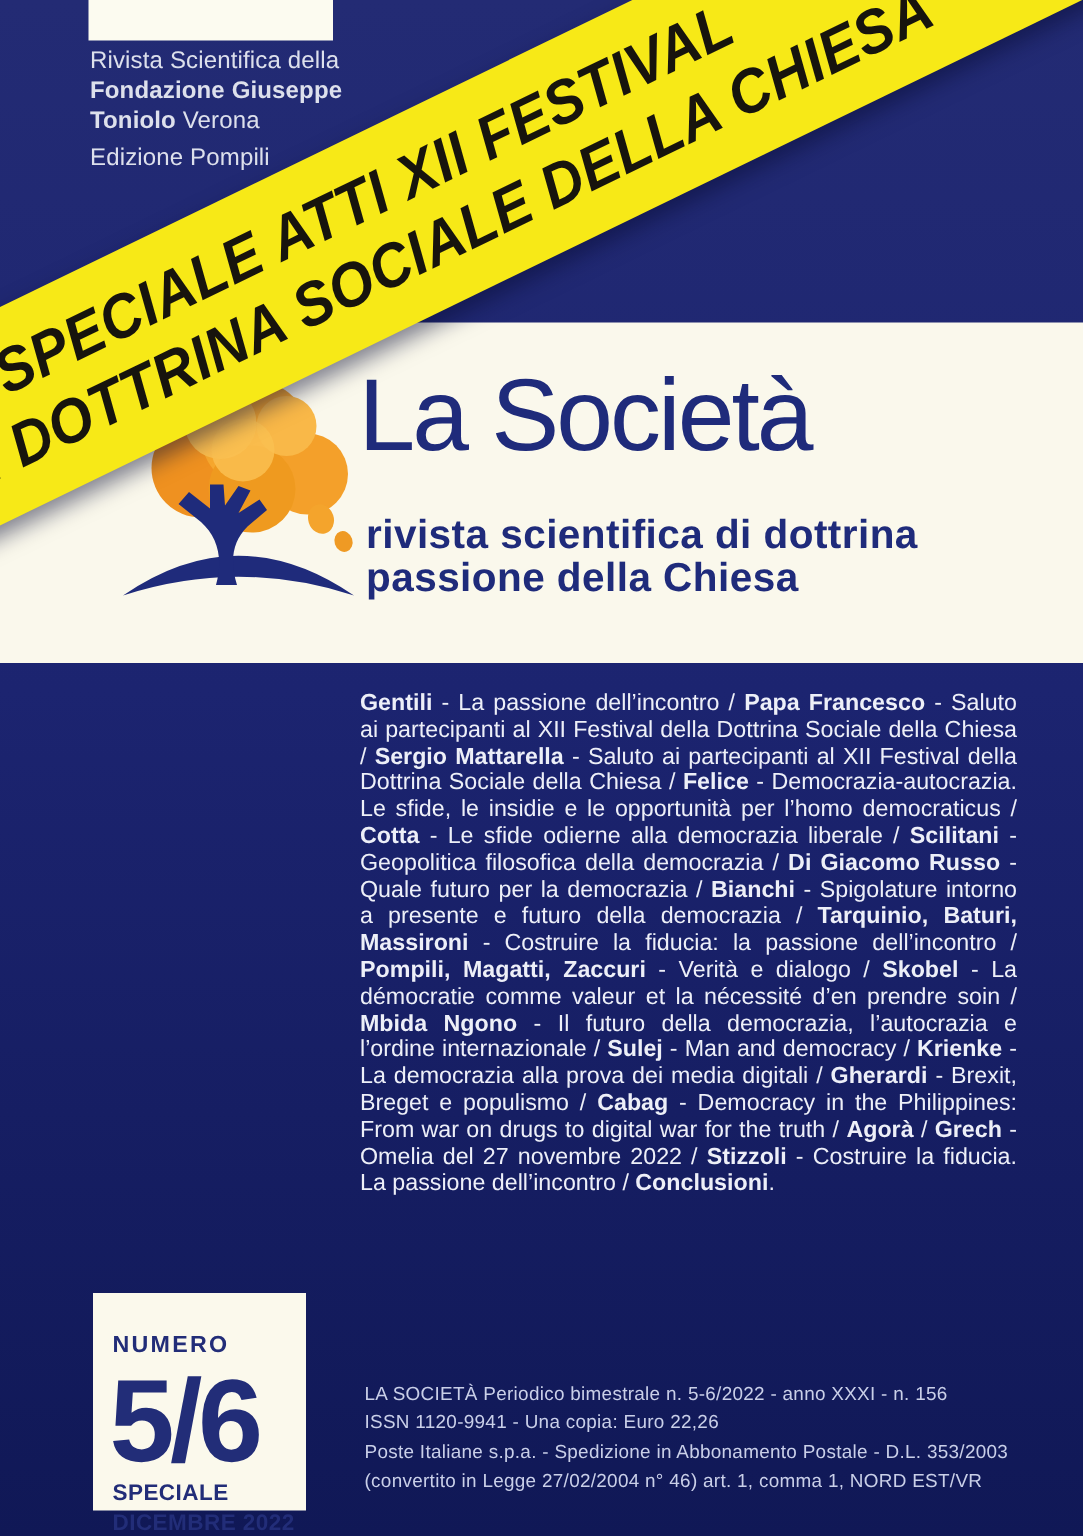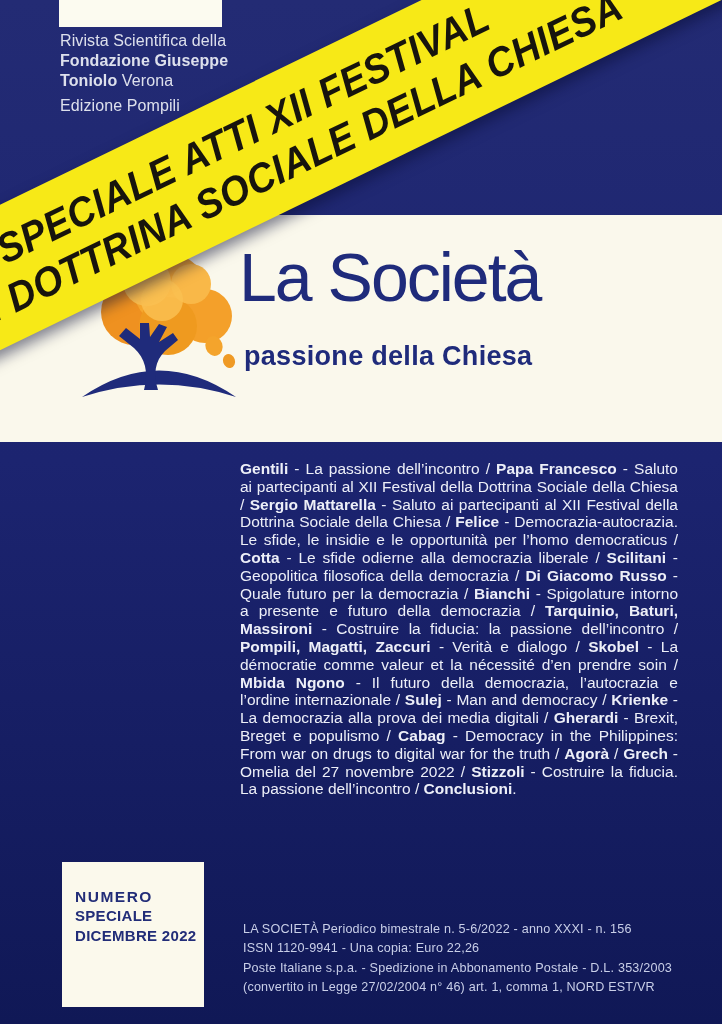--- a/index.html
+++ b/index.html
@@ -89,6 +89,7 @@
   <div class="title">La Società</div>
 
   <div class="subtitle">
+    <div>rivista scientifica di dottrina</div>
     <div>passione della Chiesa</div>
   </div>
 

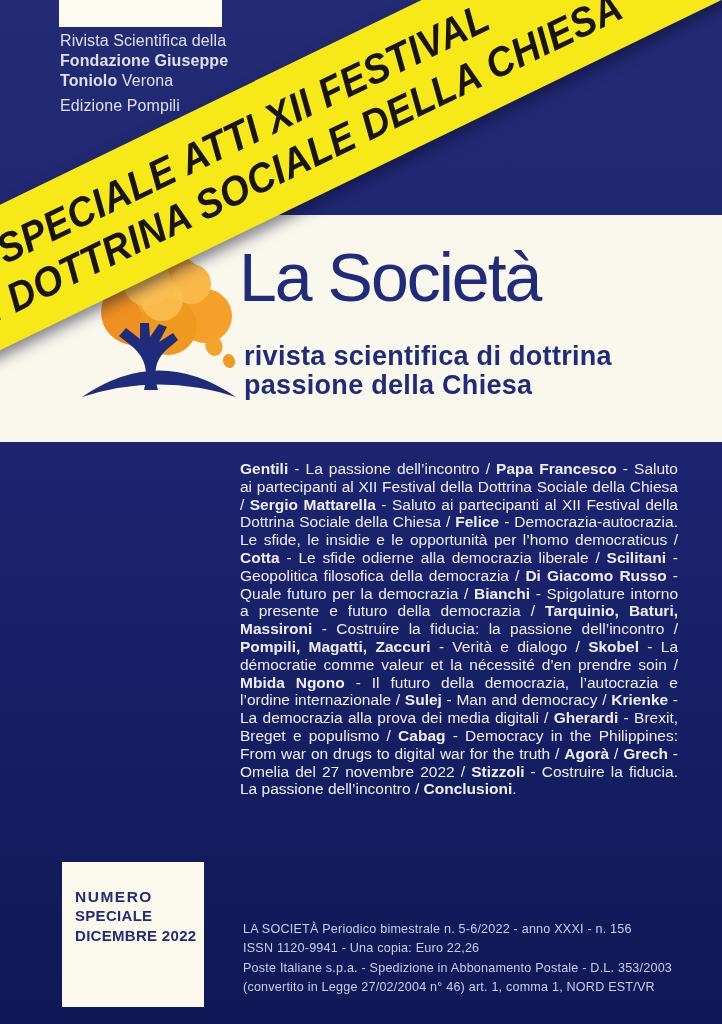--- a/index.html
+++ b/index.html
@@ -102,6 +102,7 @@
 
   <div class="issue-box">
     <div class="issue-label">NUMERO</div>
+    <div class="issue-number">5/6</div>
     <div class="issue-months">
       <div>SPECIALE</div>
       <div>DICEMBRE 2022</div>

